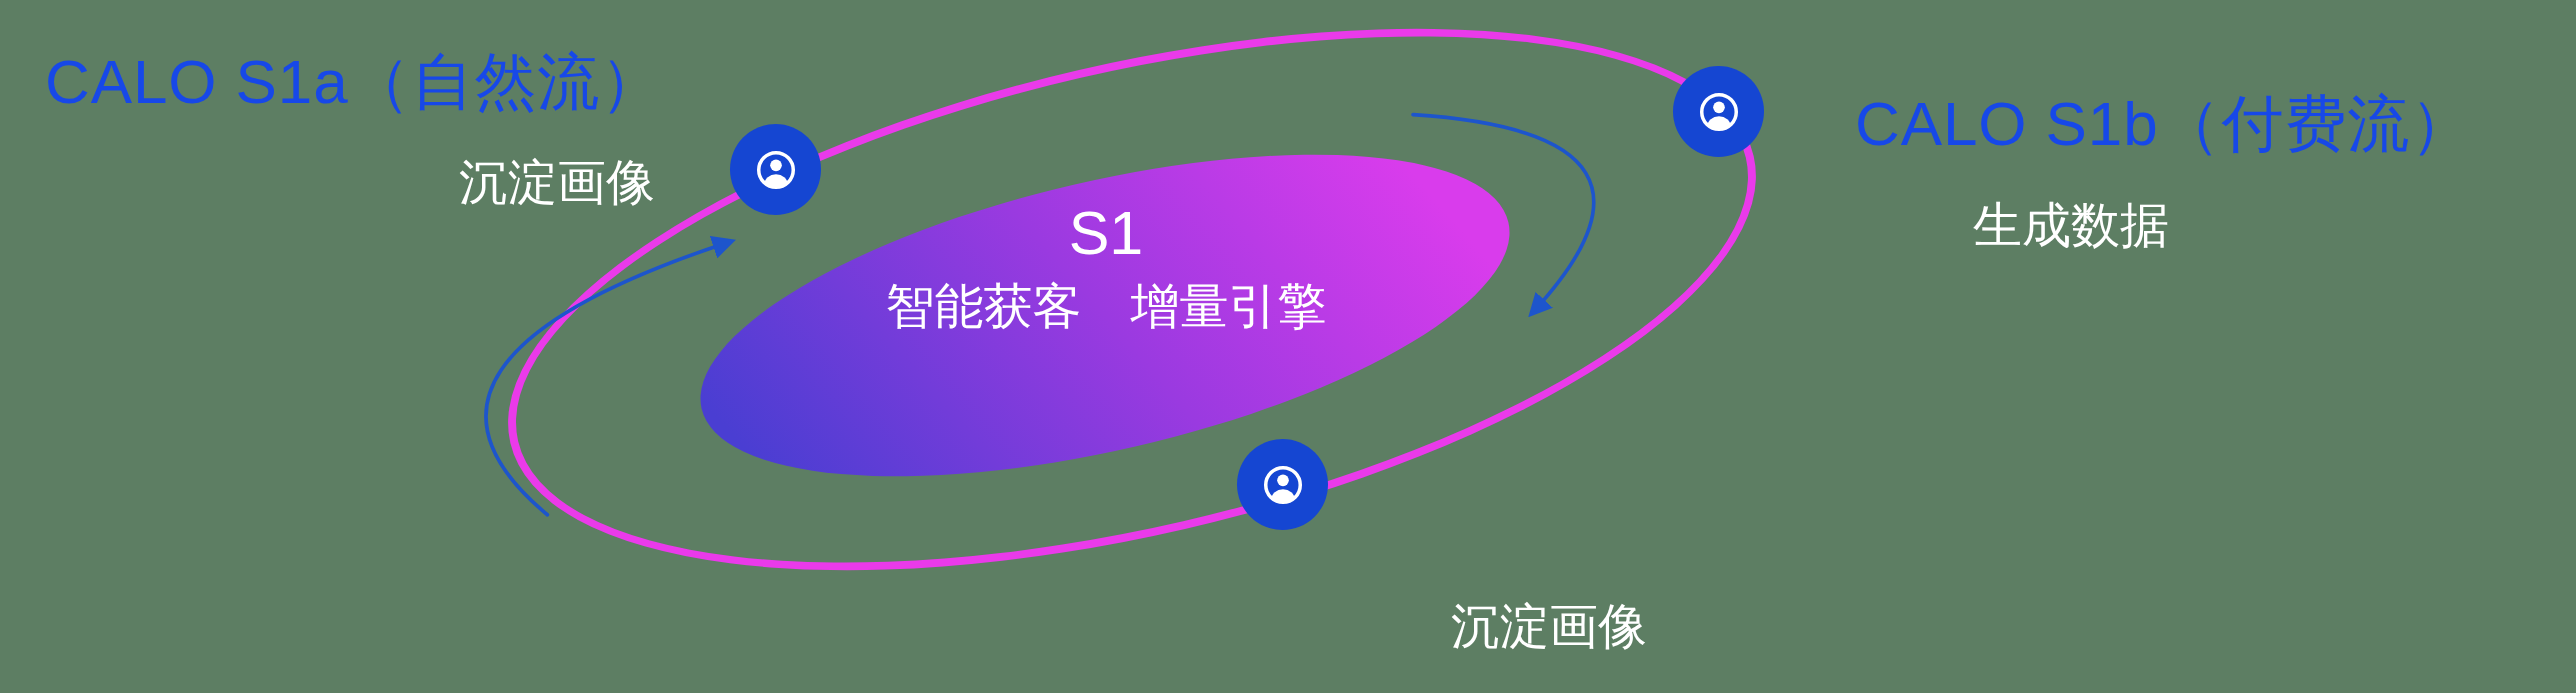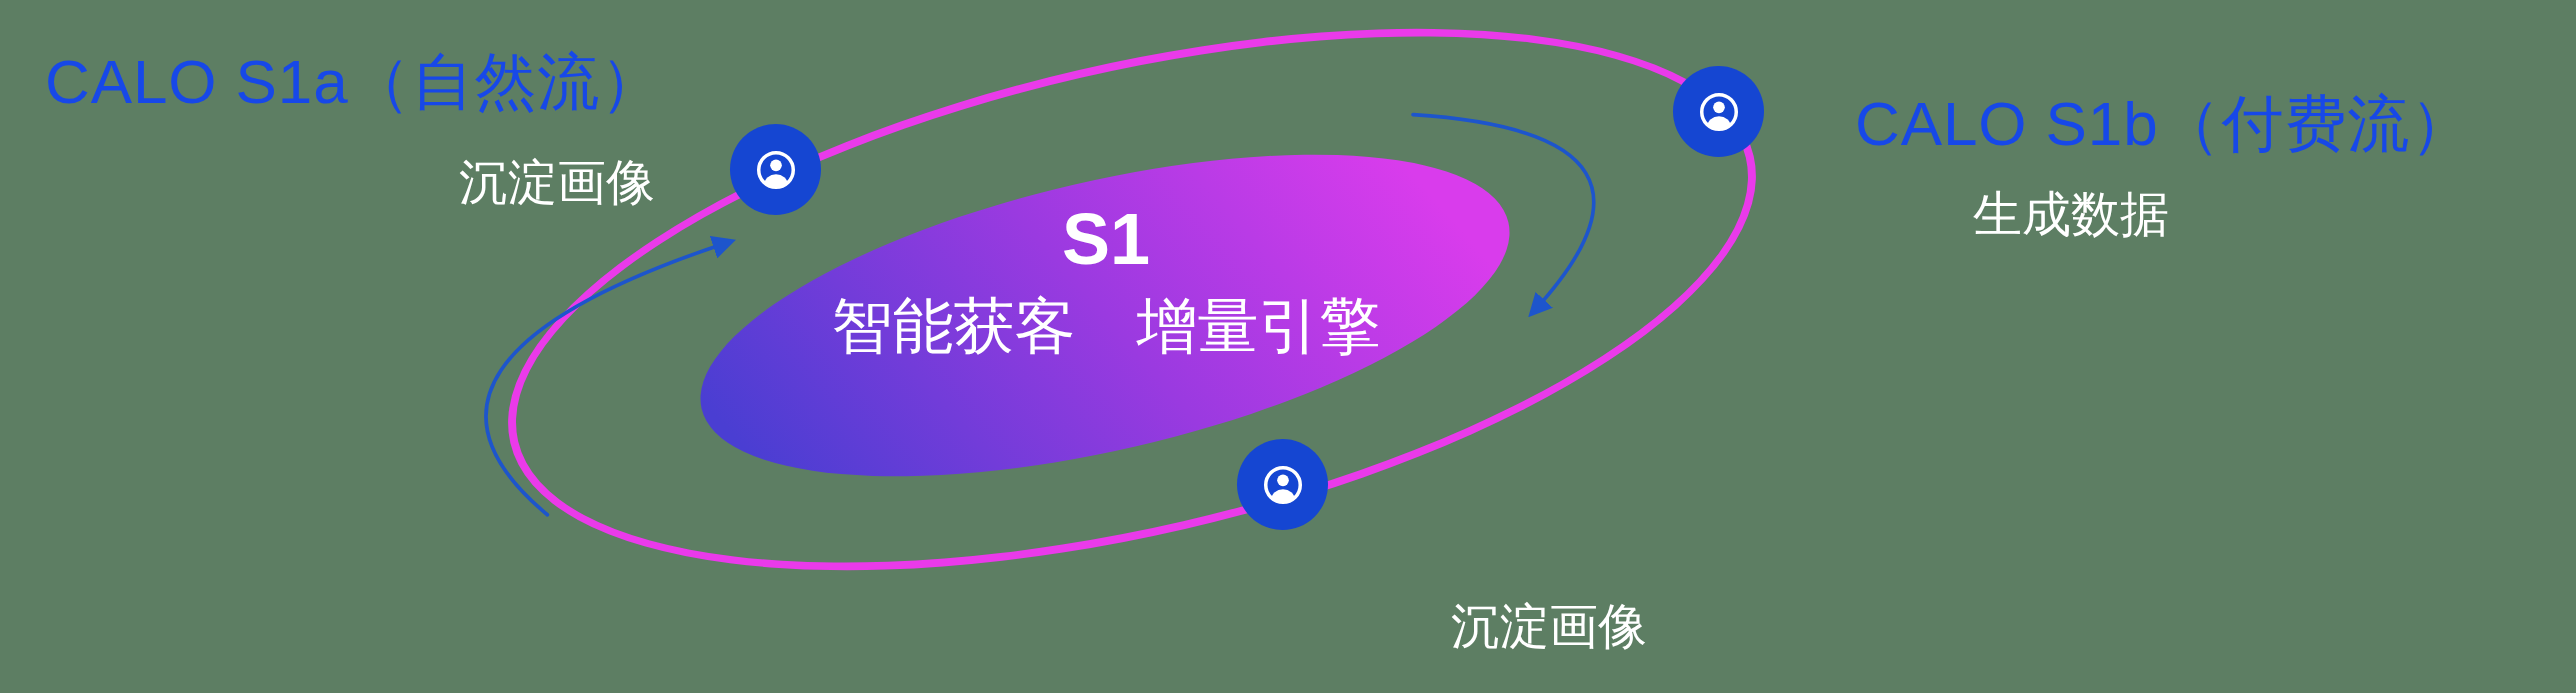--- a/index.html
+++ b/index.html
@@ -54,8 +54,8 @@
     z-index: 4;
   }
   .core-title {
-    font-size: 72px;
-    font-weight: 700;
+    font-size: 61px;
+    font-weight: 400;
     line-height: 1.15;
   }
   .core-sub {

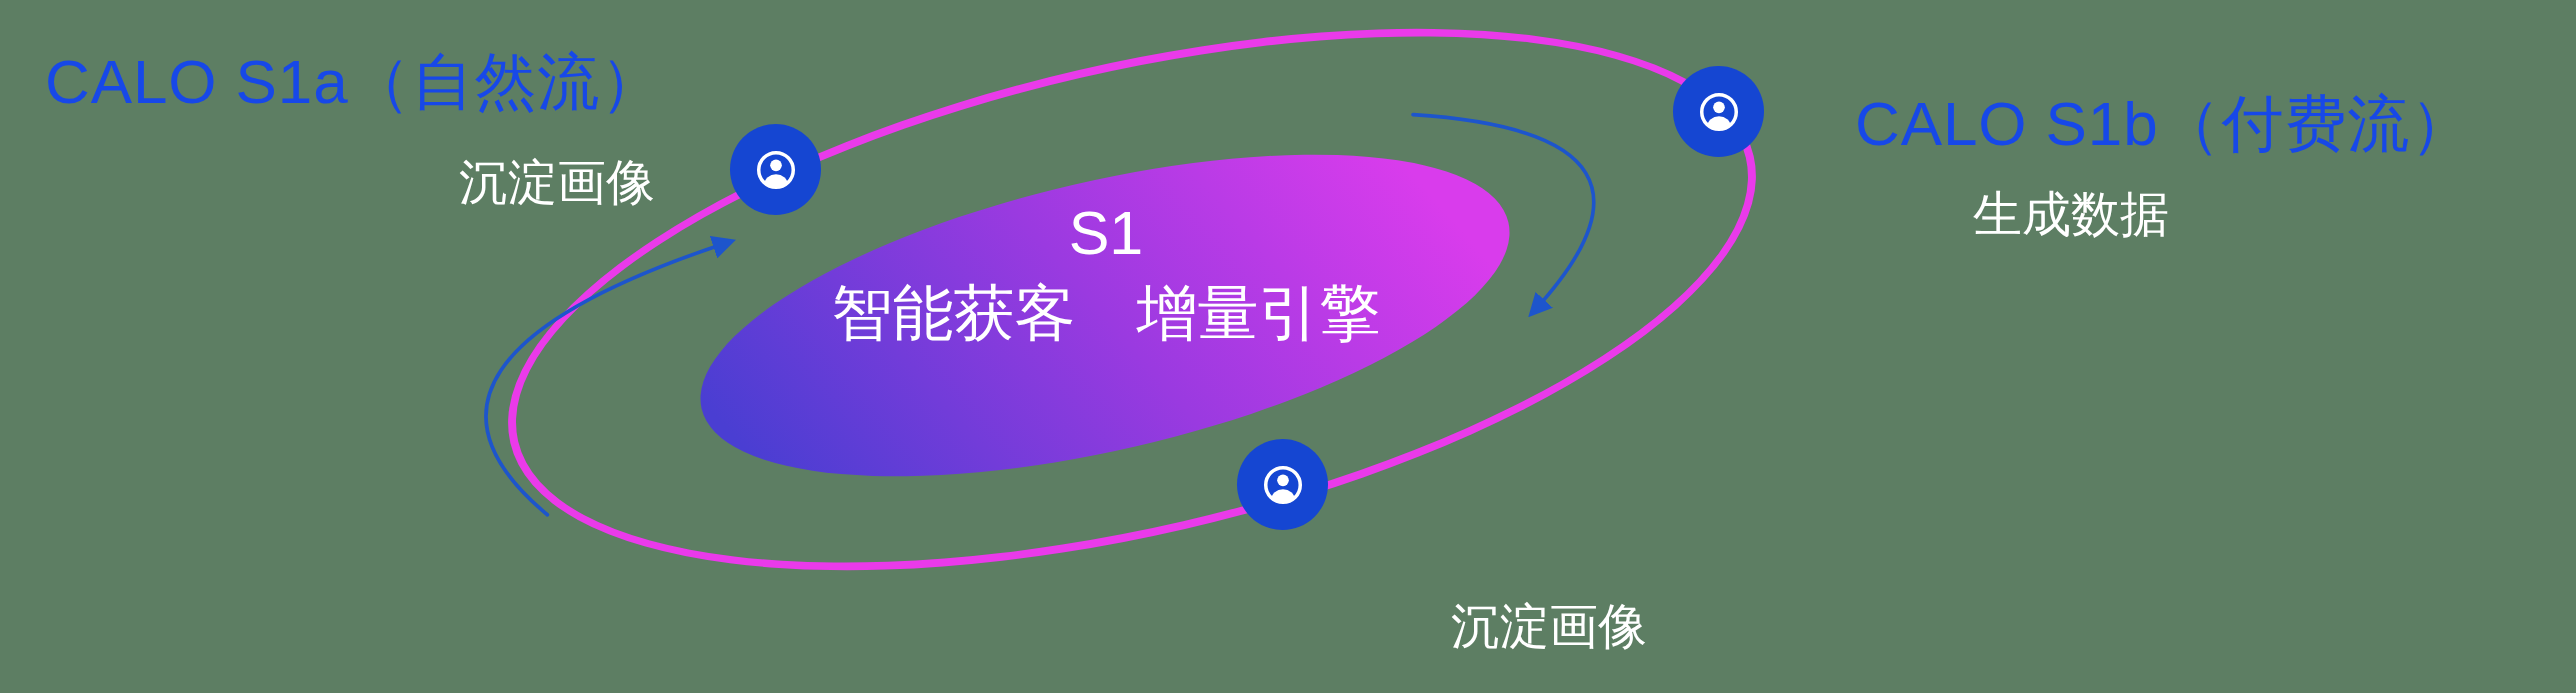--- a/index.html
+++ b/index.html
@@ -97,7 +97,7 @@
   .t-a { left: 45px;   top: 40px;  }
   .s-a { left: 459px;  top: 150px; }
   .t-b { left: 1819px; top: 82px; margin-left: 36px;  }
-  .s-b { left: 1973px; top: 182px; font-family: Liberation Mono, monospace; }
+  .s-b { left: 1973px; top: 193px; font-family: Liberation Mono, monospace; }
   .t-c { left: 1377px; top: 473px; }
   .s-c { left: 1451px; top: 594px; }
 </style>

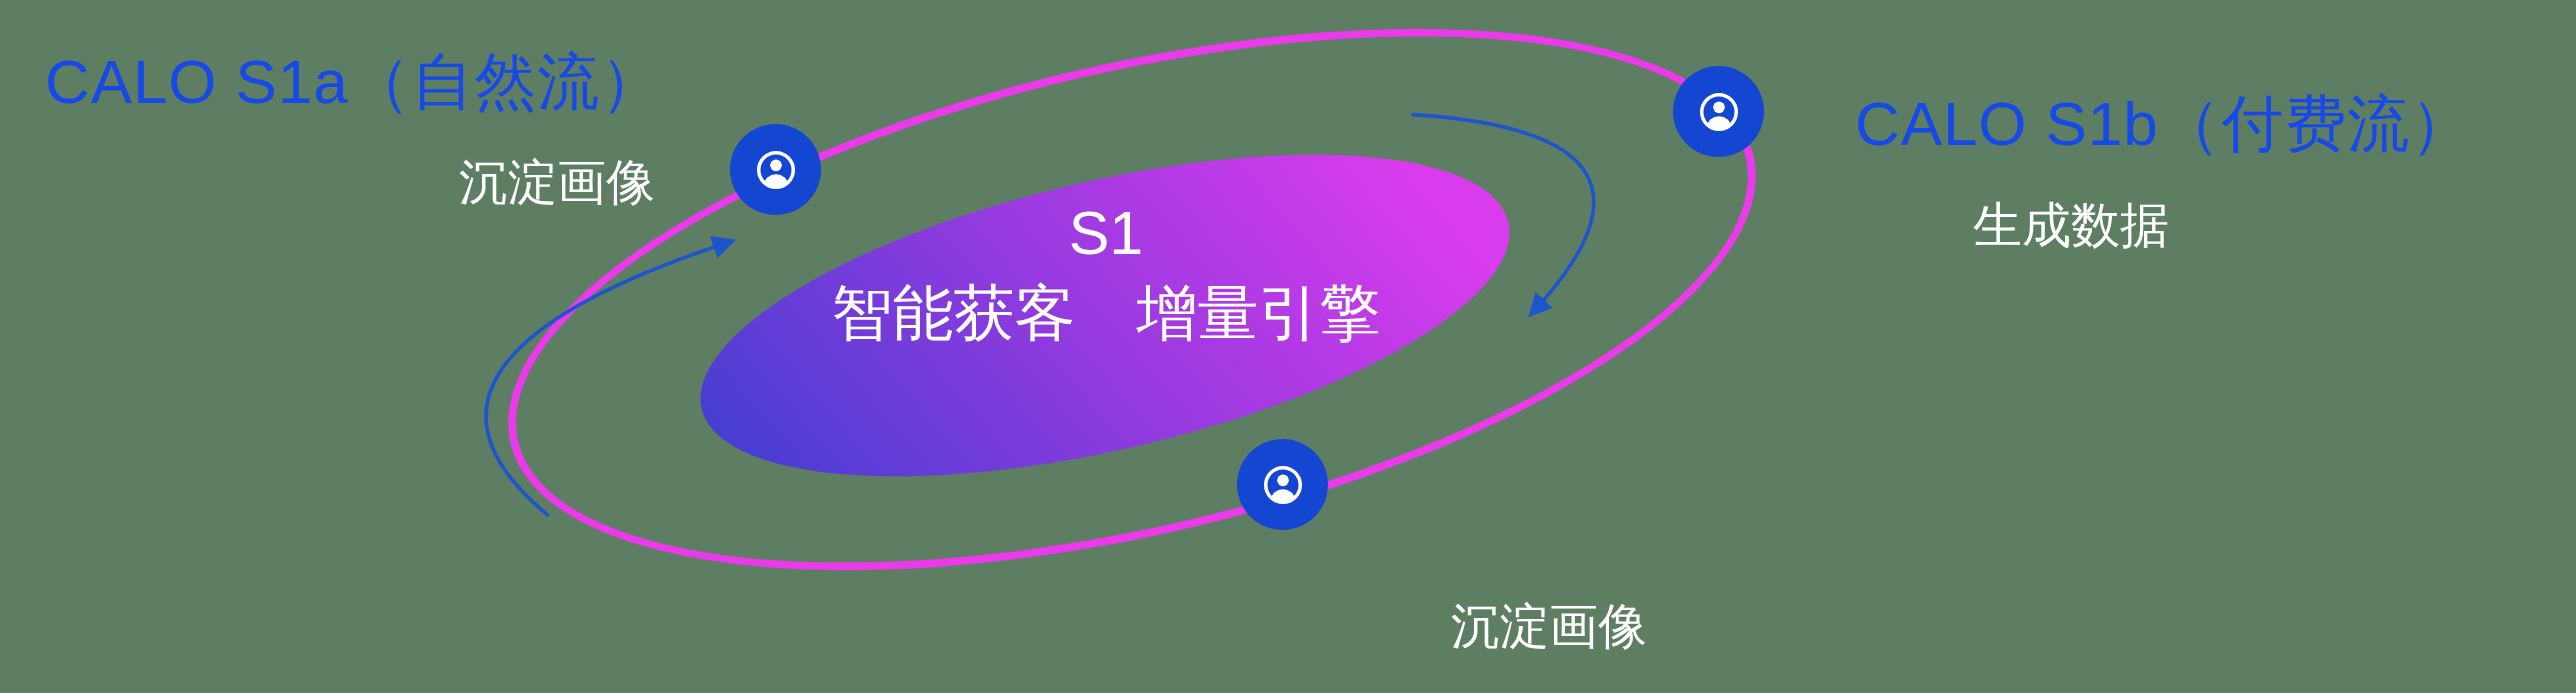--- a/index.html
+++ b/index.html
@@ -59,7 +59,7 @@
     line-height: 1.15;
   }
   .core-sub {
-    font-size: 61px;
+    font-size: 49px;
     line-height: 1.2;
     margin-top: 9px;
     white-space: pre;

